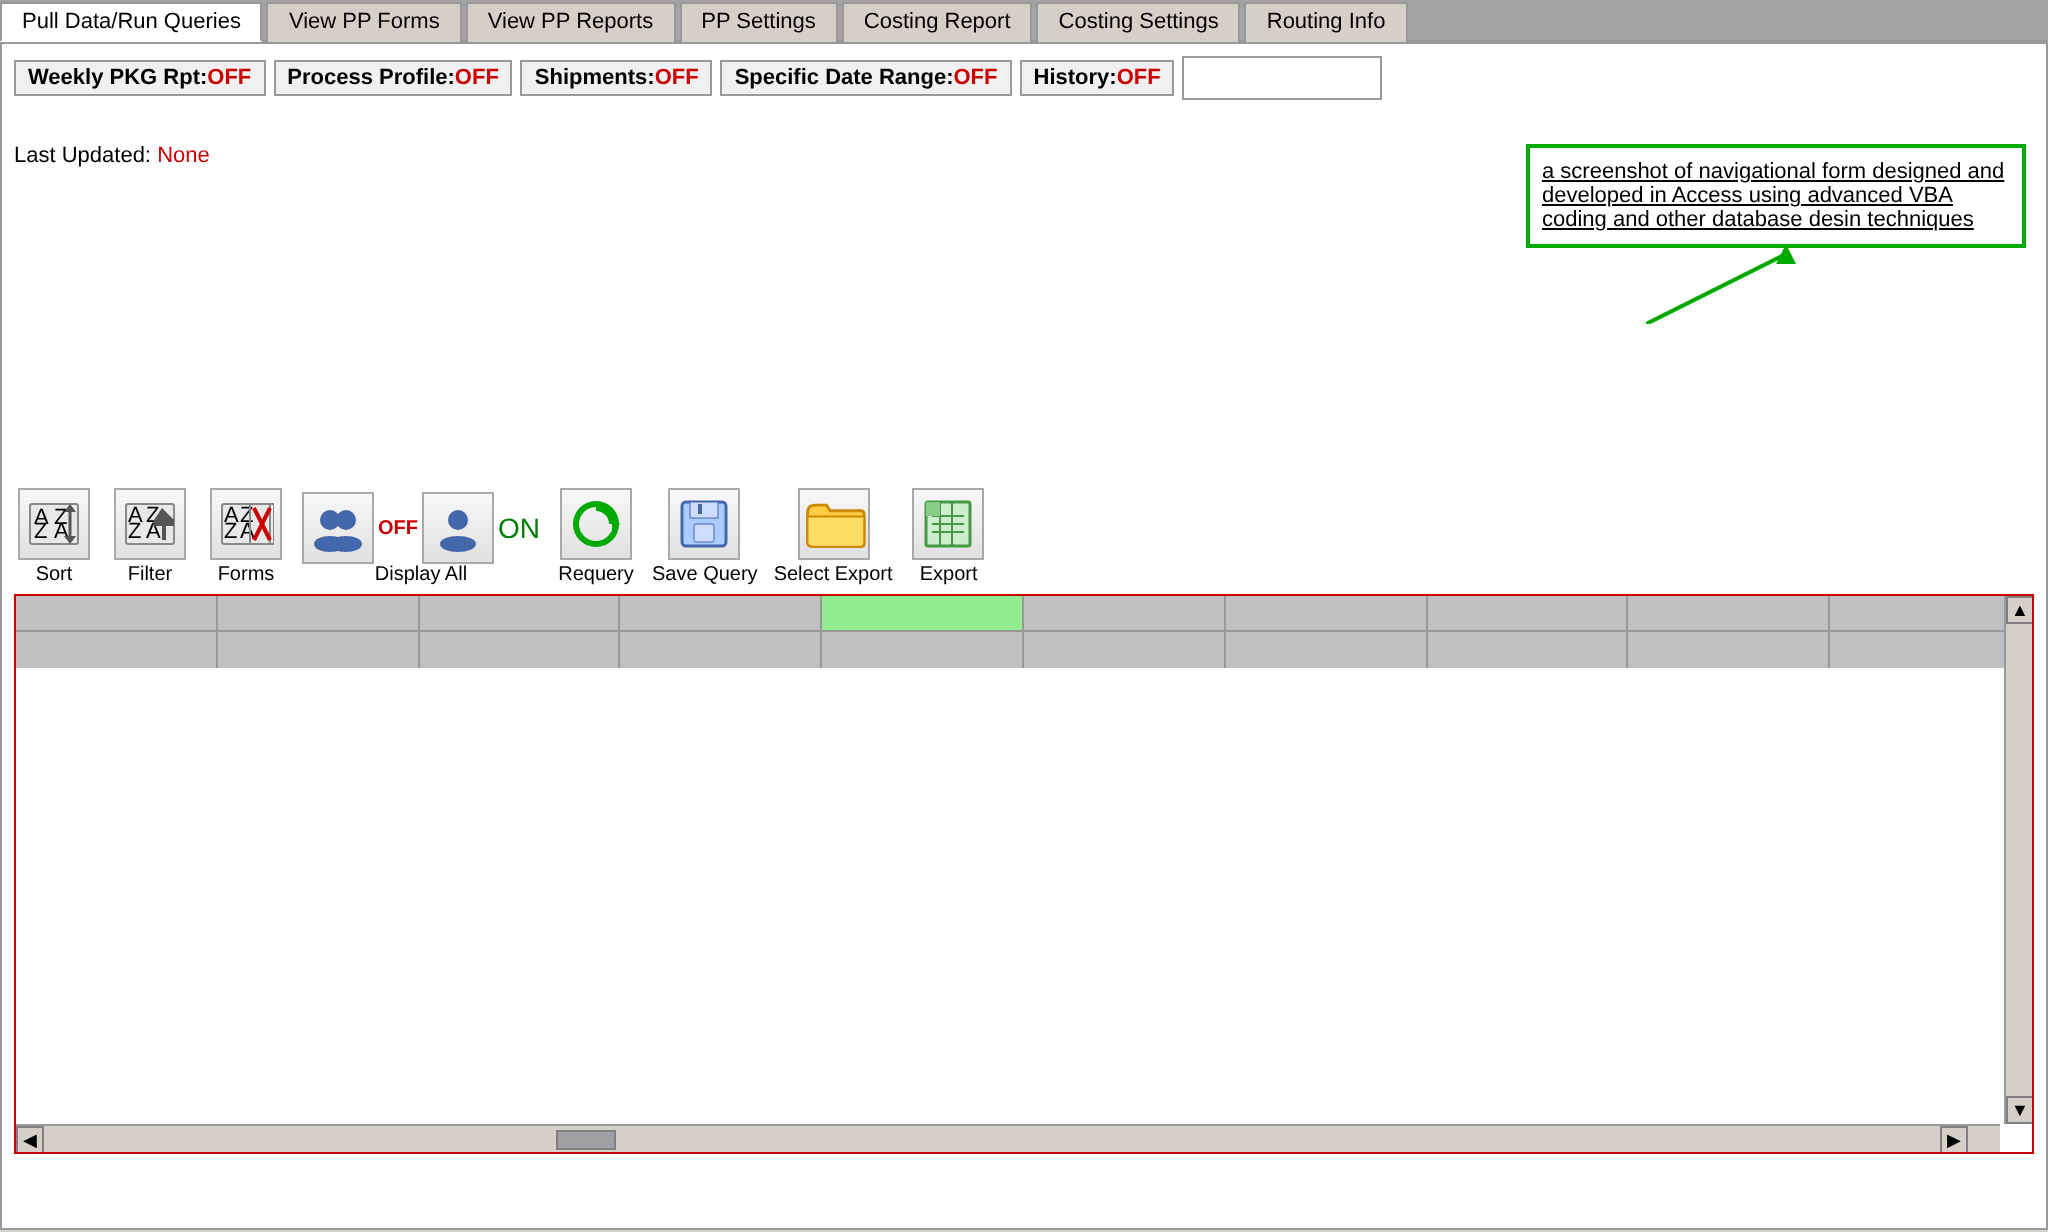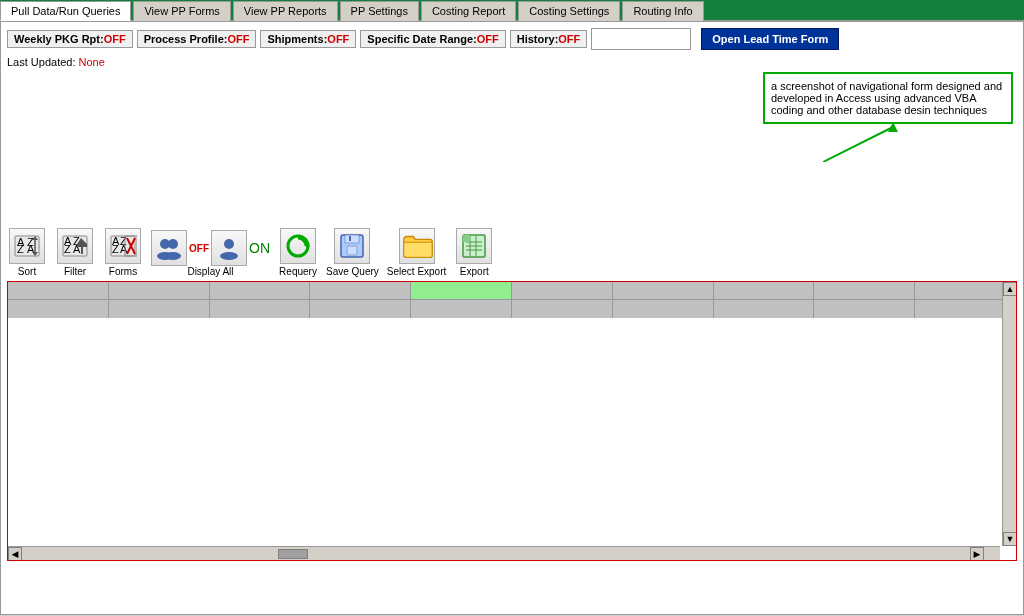--- a/index.html
+++ b/index.html
@@ -8,7 +8,7 @@
     
     .tab-bar {
       display: flex;
-      background: #15803d;
+      background: #a3a3a3;
       border-bottom: 1px solid #999;
       padding: 0;
     }

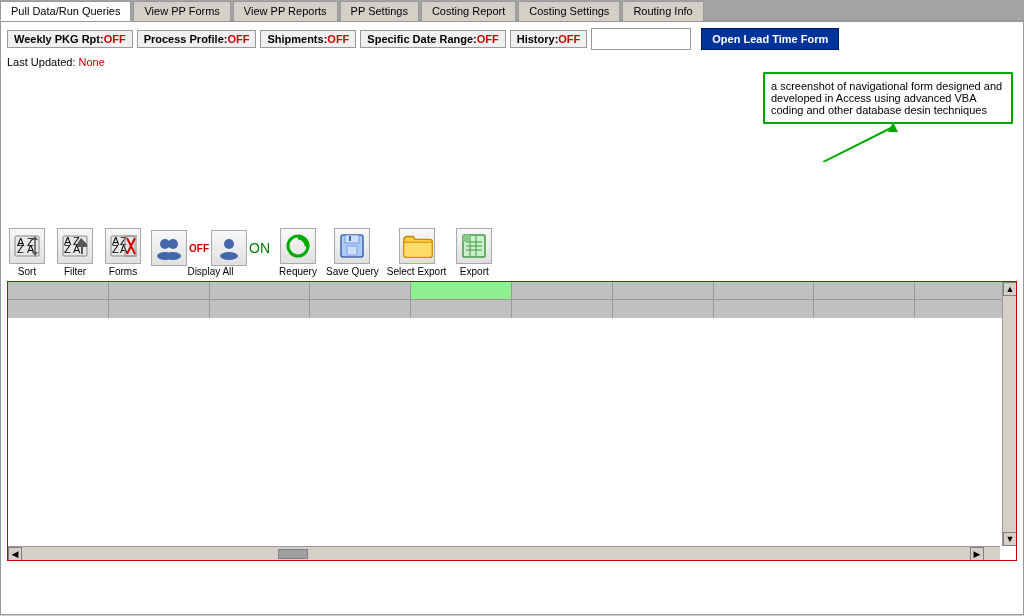--- a/index.html
+++ b/index.html
@@ -44,7 +44,7 @@
       display: flex;
       align-items: center;
       gap: 4px;
-      margin-bottom: 6px;
+      margin-bottom: 22px;
       flex-wrap: nowrap;
     }
     .toggle-btn {

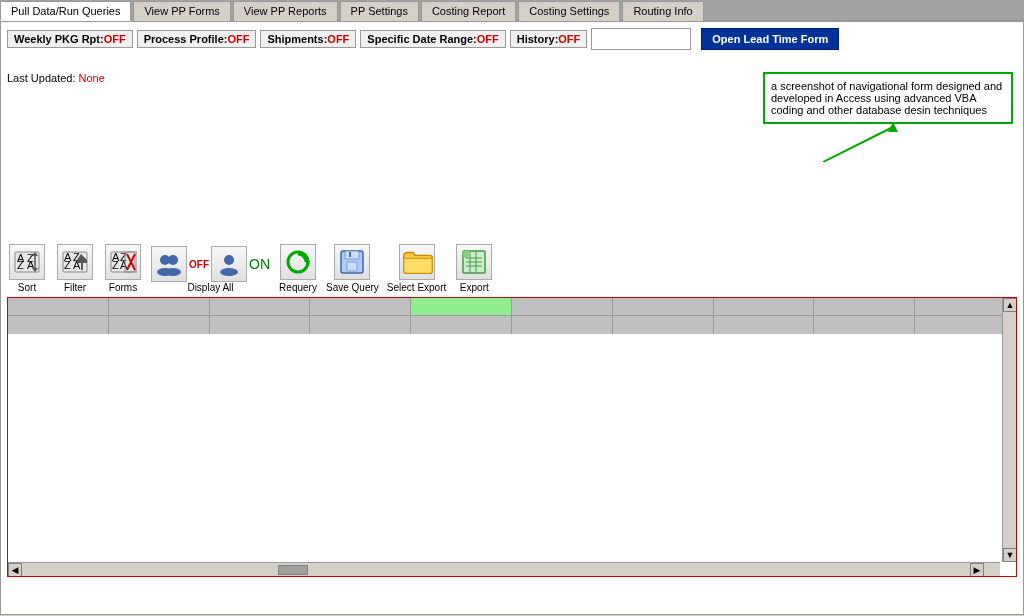--- a/index.html
+++ b/index.html
@@ -292,7 +292,6 @@
       <span class="label">History:</span><span class="status-off">OFF</span>
     </button>
     <input type="text" class="search-input" style="">
-    <button class="open-btn">Open Lead Time Form</button>
   </div>
 
   <div class="last-updated">

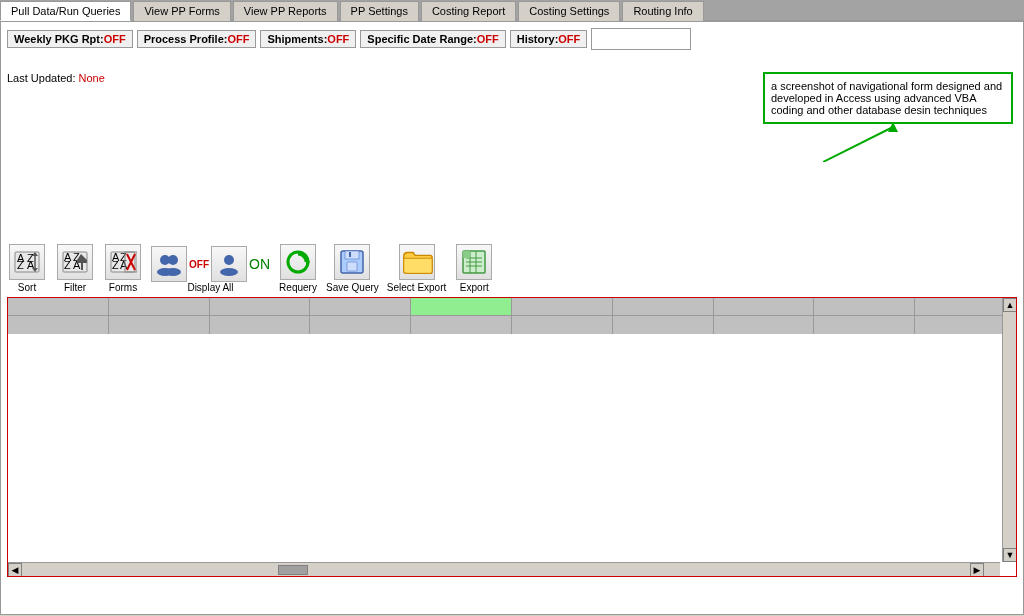--- a/index.html
+++ b/index.html
@@ -96,6 +96,7 @@
       font-size: 11px;
       color: #000;
       z-index: 10;
+      text-decoration: underline;
     }
 
     

